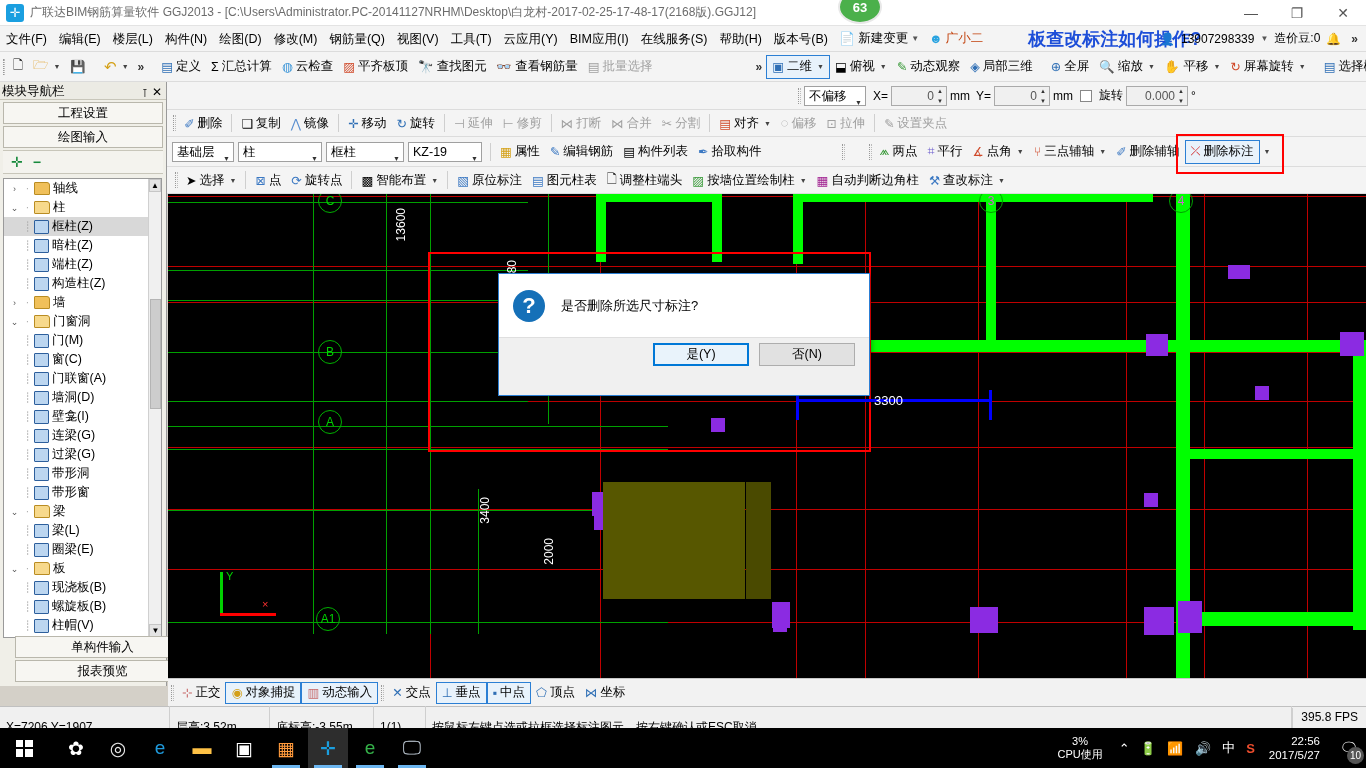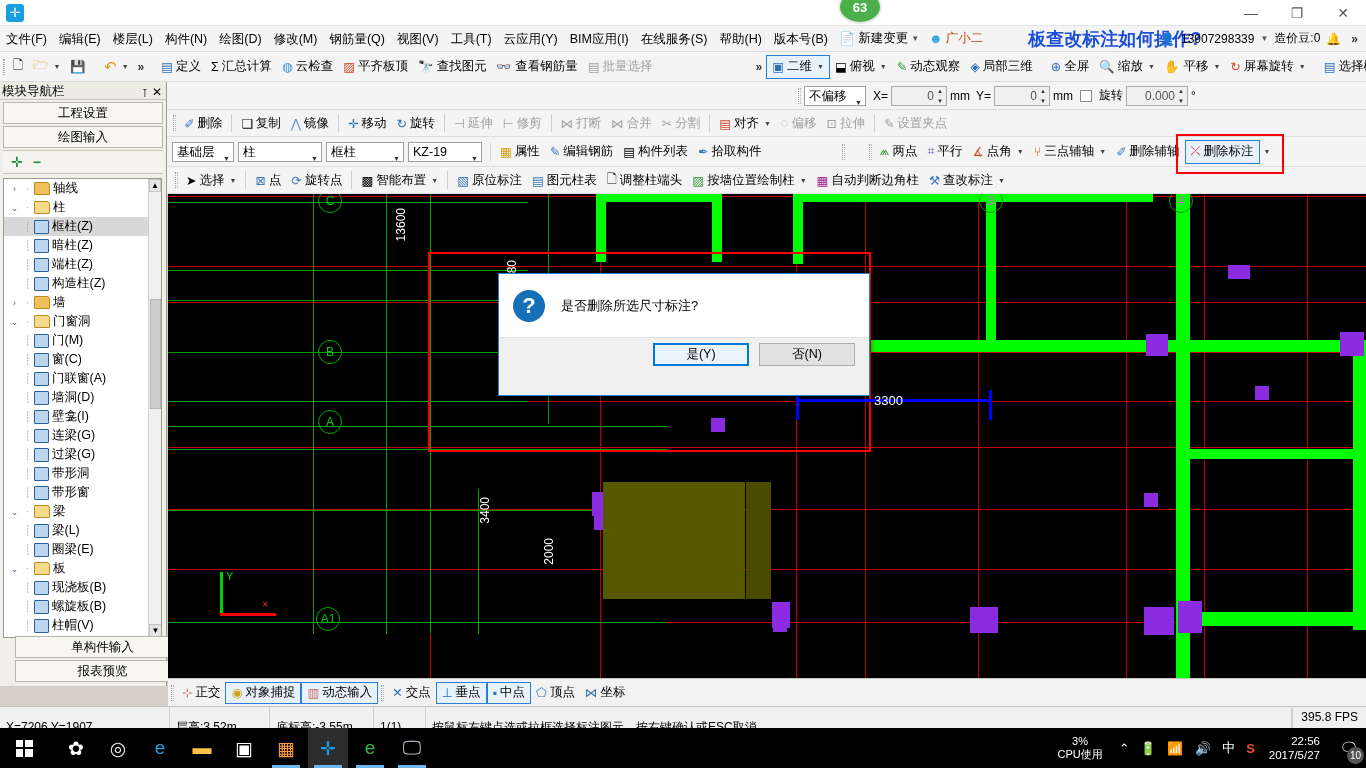--- a/index.html
+++ b/index.html
@@ -258,6 +258,7 @@
 
   <div class="titlebar">
     <div class="title-icon">✛</div>
+    <div class="title-text">广联达BIM钢筋算量软件 GGJ2013 - [C:\Users\Administrator.PC-20141127NRHM\Desktop\白龙村-2017-02-25-17-48-17(2168版).GGJ12]</div>
     <div class="win-btns">
       <div class="win-btn">—</div>
       <div class="win-btn">❐</div>

